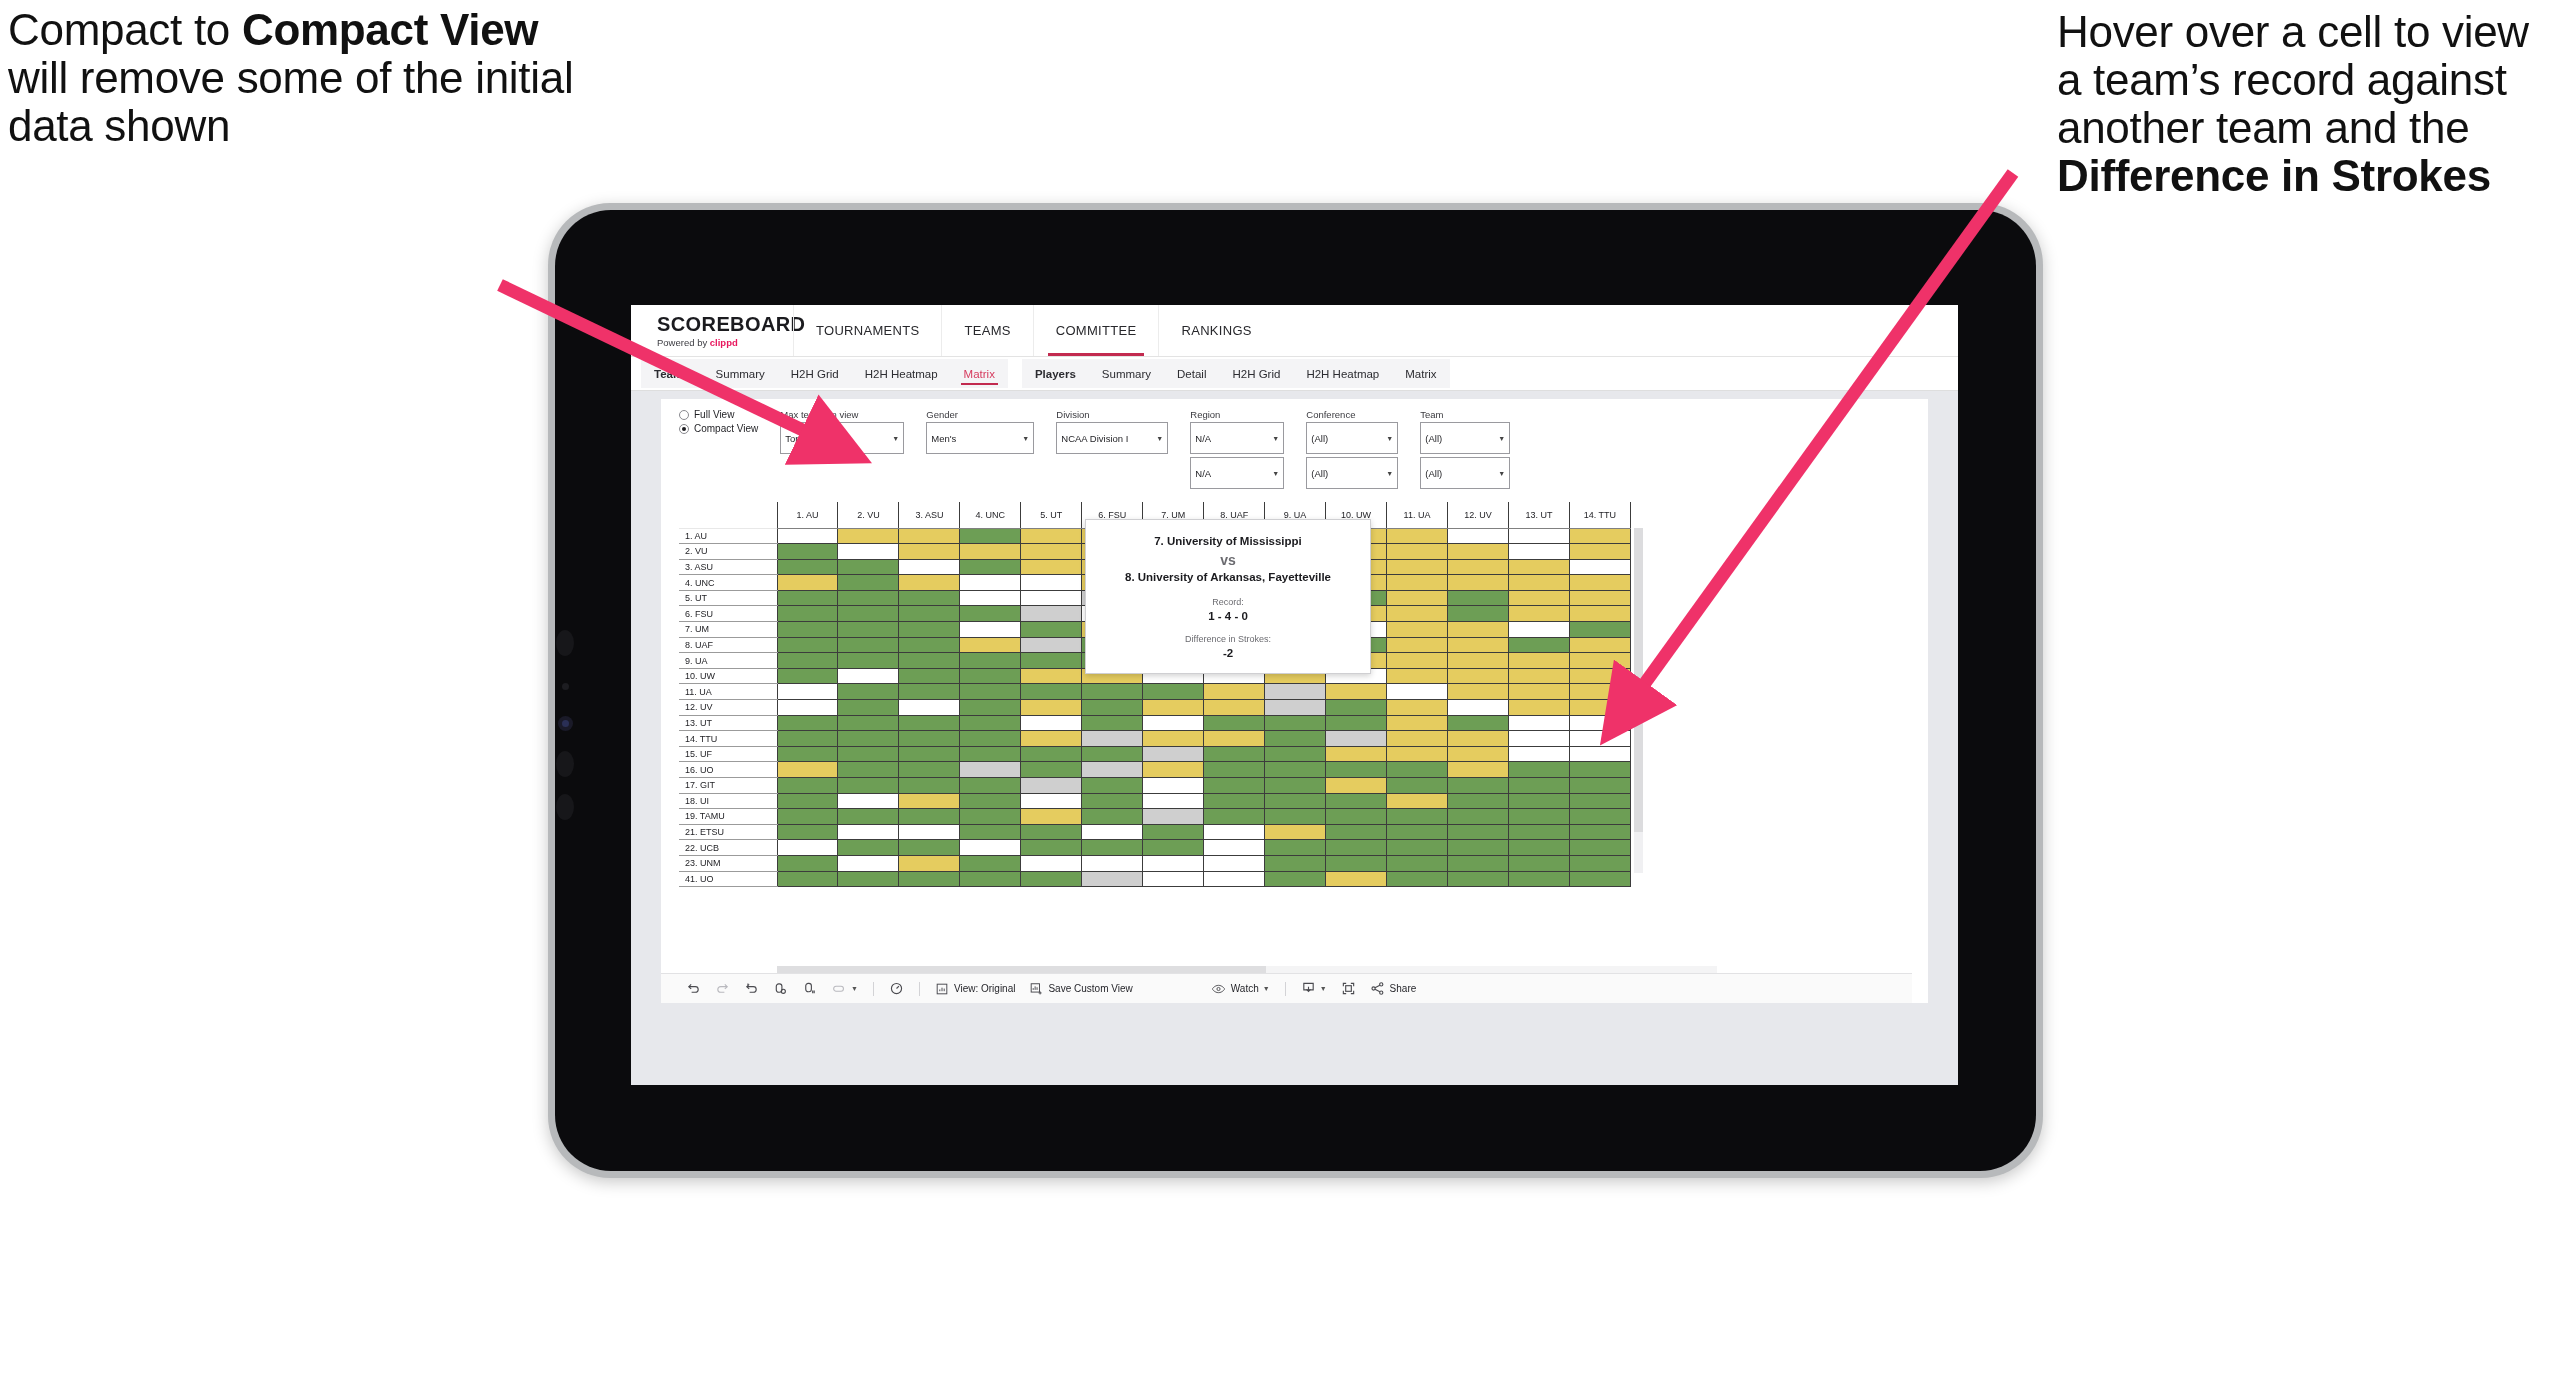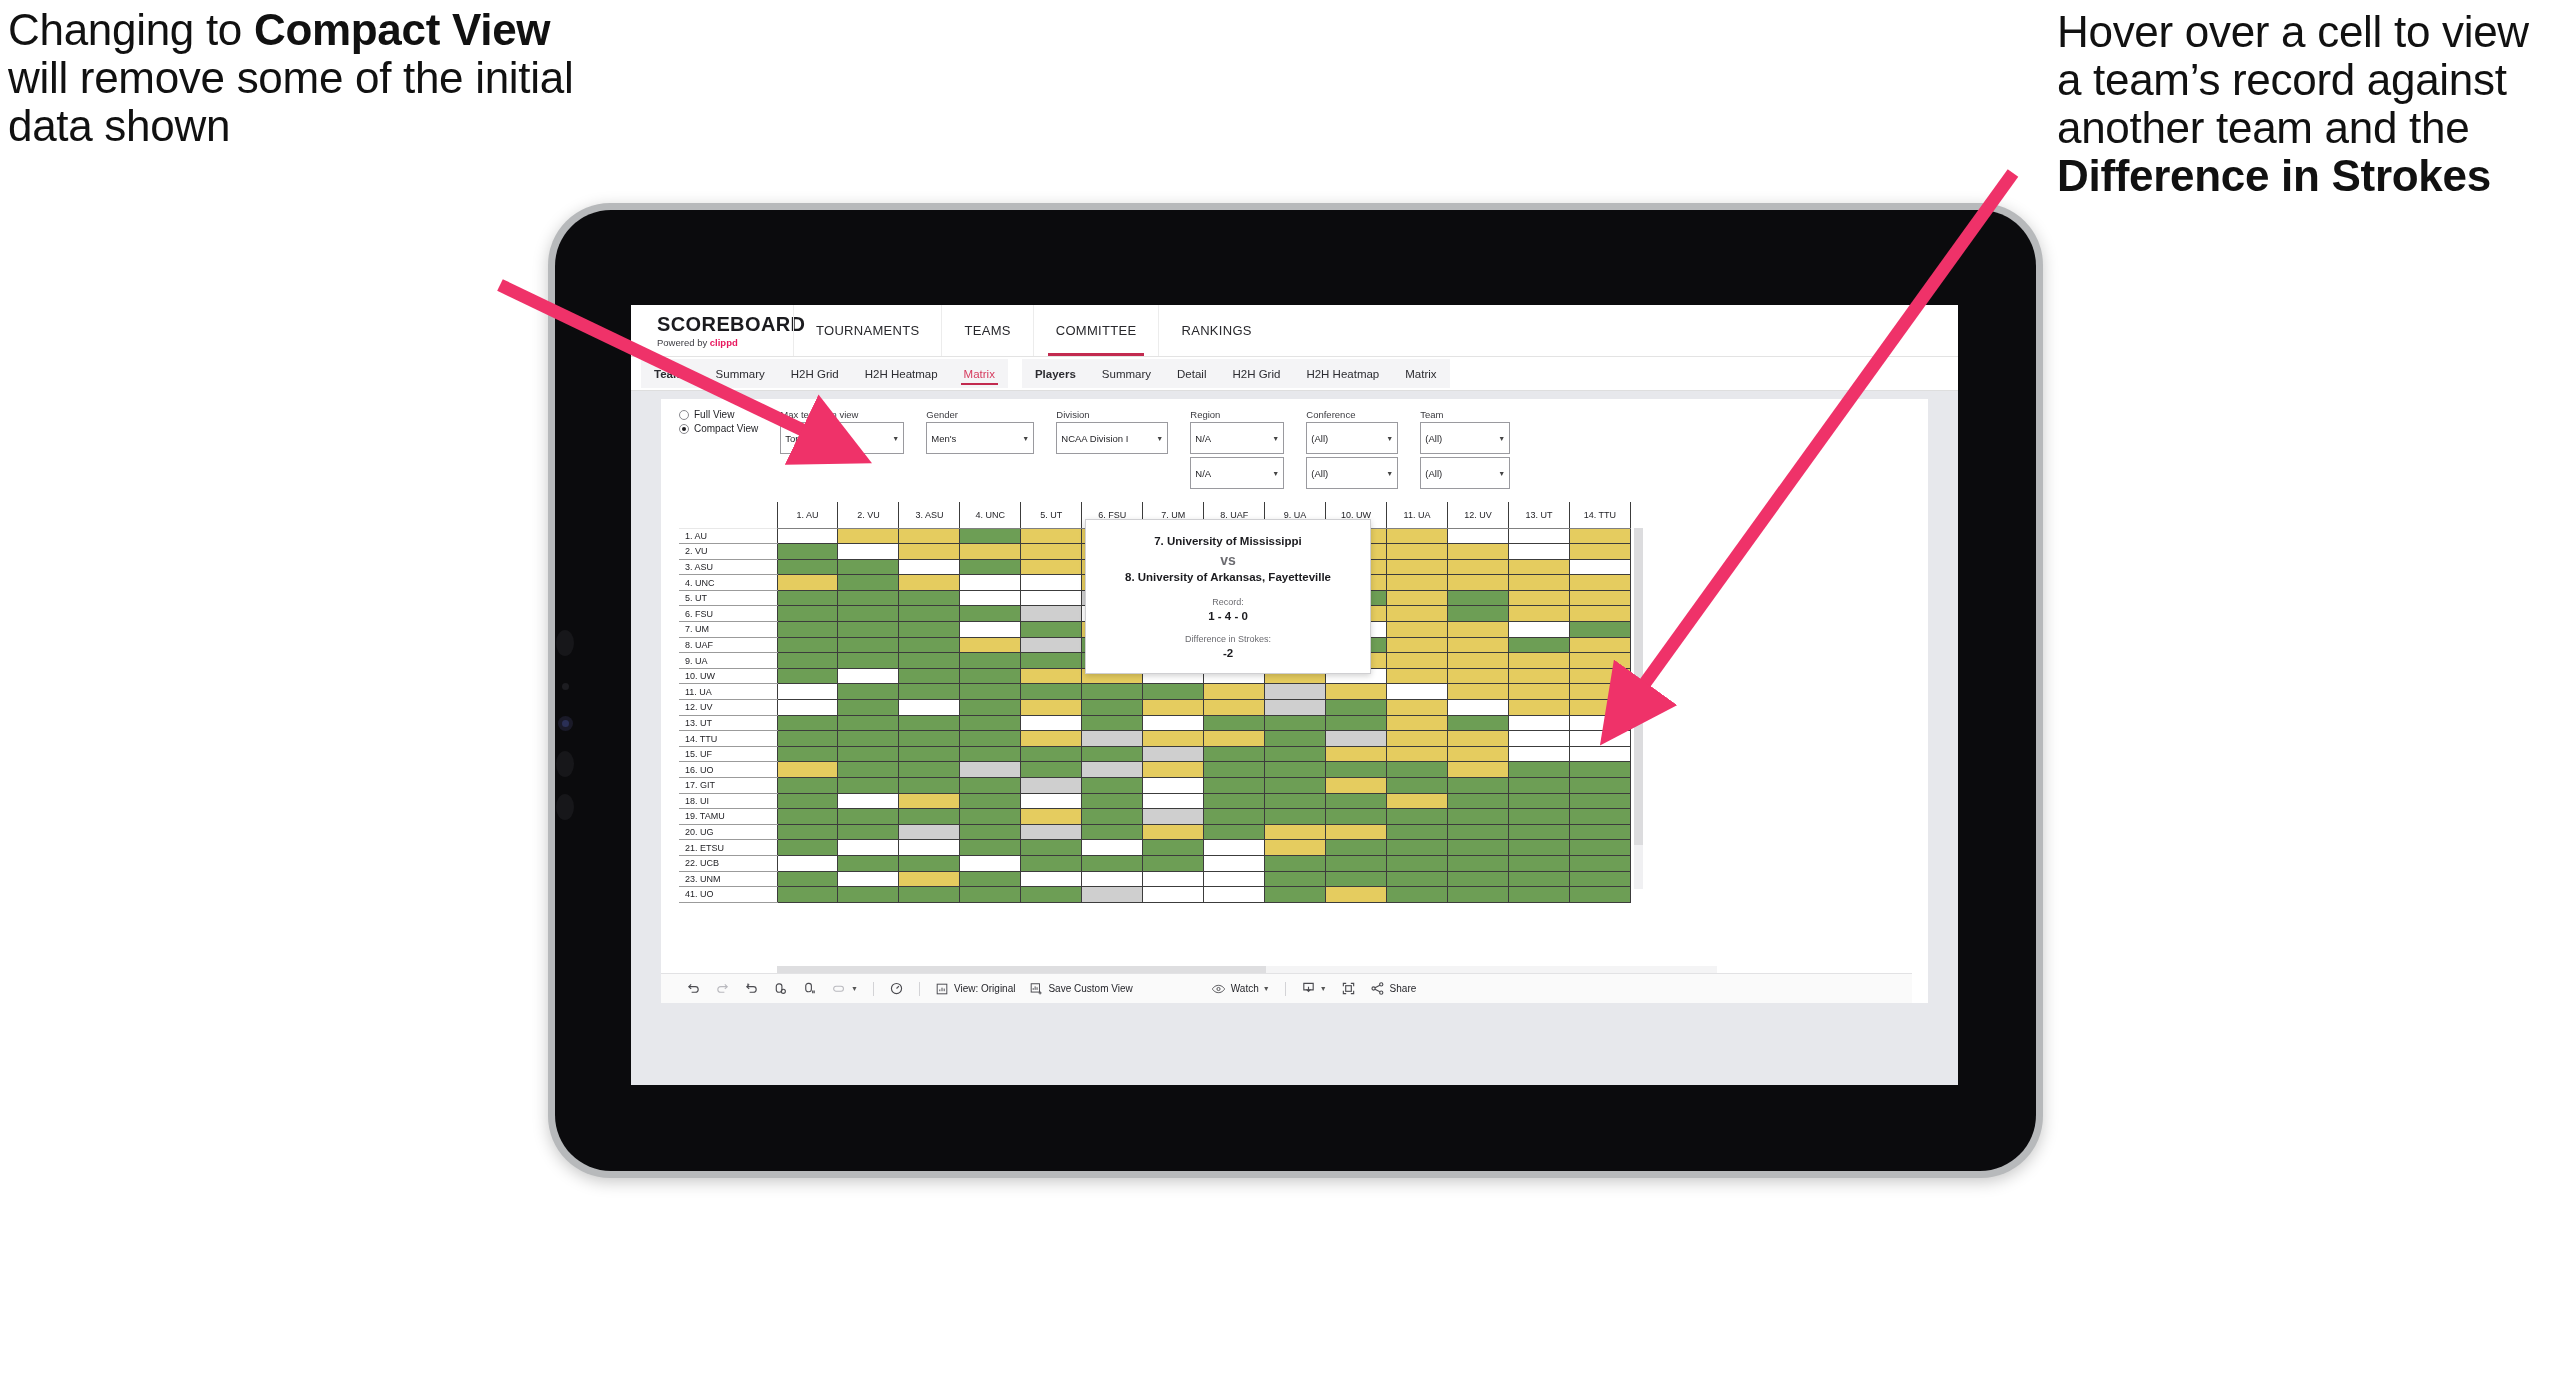--- a/index.html
+++ b/index.html
@@ -152,7 +152,7 @@
 <div id="stage">
 
   <div class="annot" id="annot-left">
-    <span>Changing to </span><b>Compact View</b><span> will remove some of the initial data shown</span>
+    <span>Compact to </span><b>Compact View</b><span> will remove some of the initial data shown</span>
   </div>
 
   <div class="annot" id="annot-right">

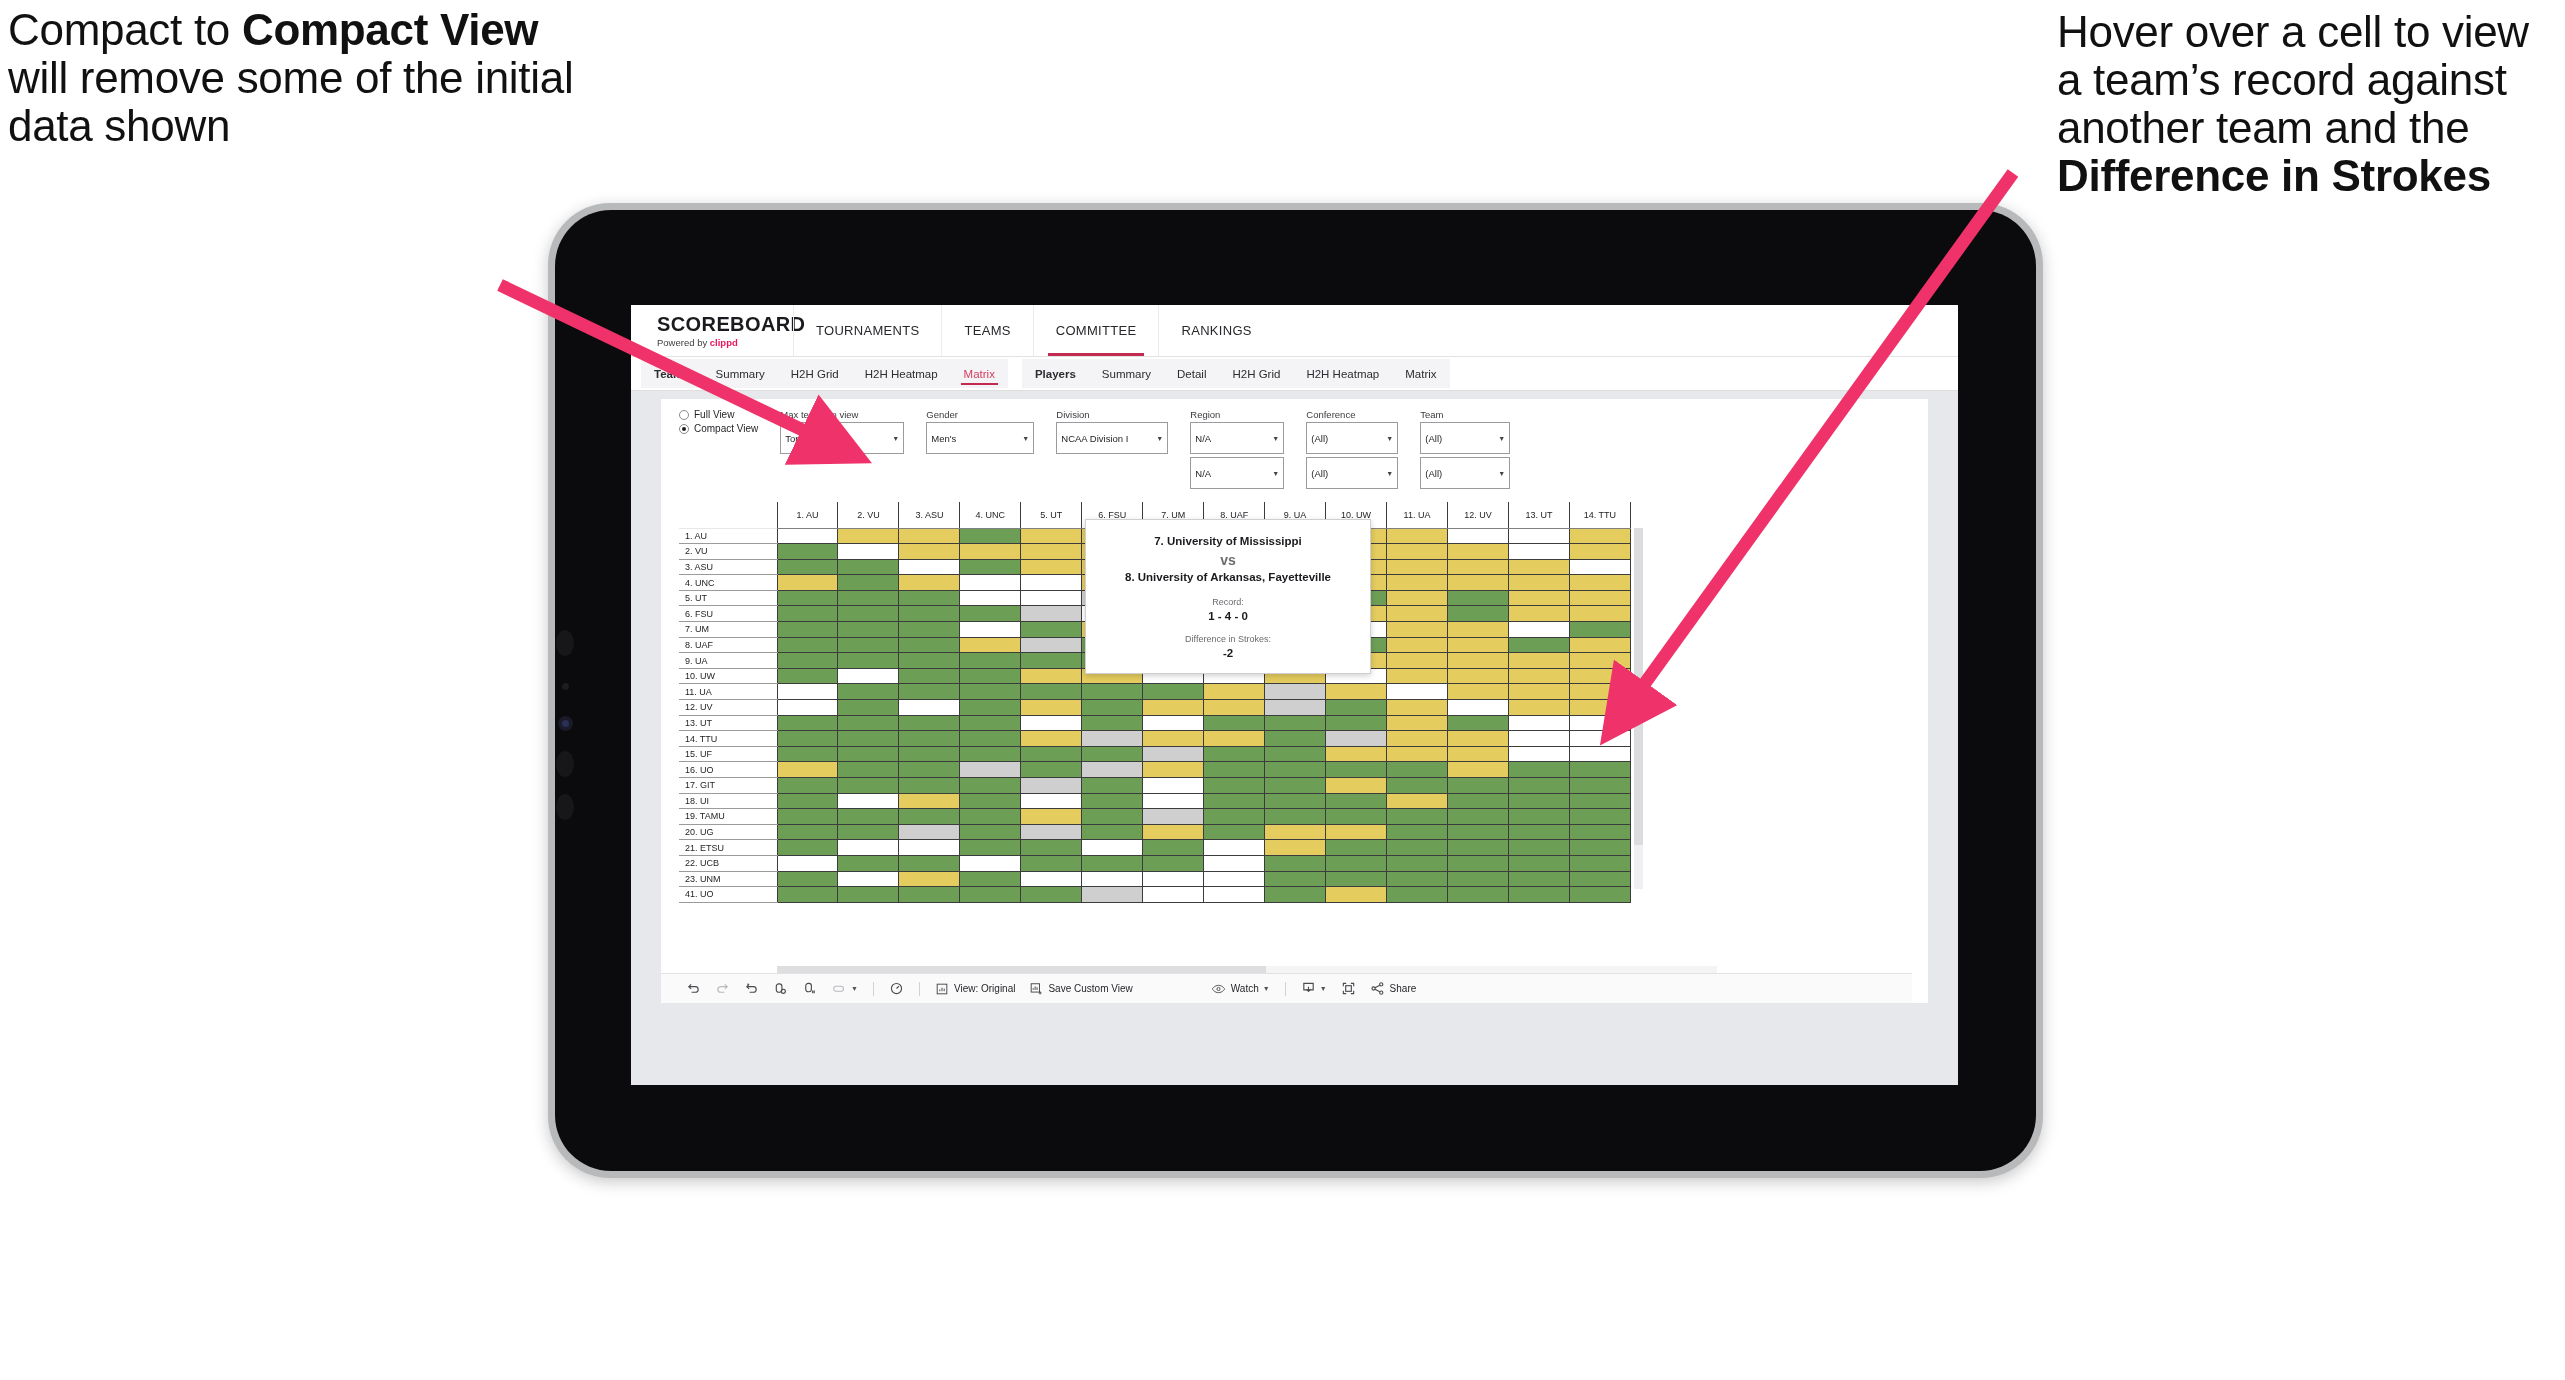--- a/index.html
+++ b/index.html
@@ -625,23 +625,6 @@
                   <td class="cell c-g"></td>
                 </tr>
                 <tr>
-                  <td class="rowhead">20. UG</td>
-                  <td class="cell c-g"></td>
-                  <td class="cell c-g"></td>
-                  <td class="cell c-a"></td>
-                  <td class="cell c-g"></td>
-                  <td class="cell c-a"></td>
-                  <td class="cell c-g"></td>
-                  <td class="cell c-y"></td>
-                  <td class="cell c-g"></td>
-                  <td class="cell c-y"></td>
-                  <td class="cell c-y"></td>
-                  <td class="cell c-g"></td>
-                  <td class="cell c-g"></td>
-                  <td class="cell c-g"></td>
-                  <td class="cell c-g"></td>
-                </tr>
-                <tr>
                   <td class="rowhead">21. ETSU</td>
                   <td class="cell c-g"></td>
                   <td class="cell c-w"></td>

